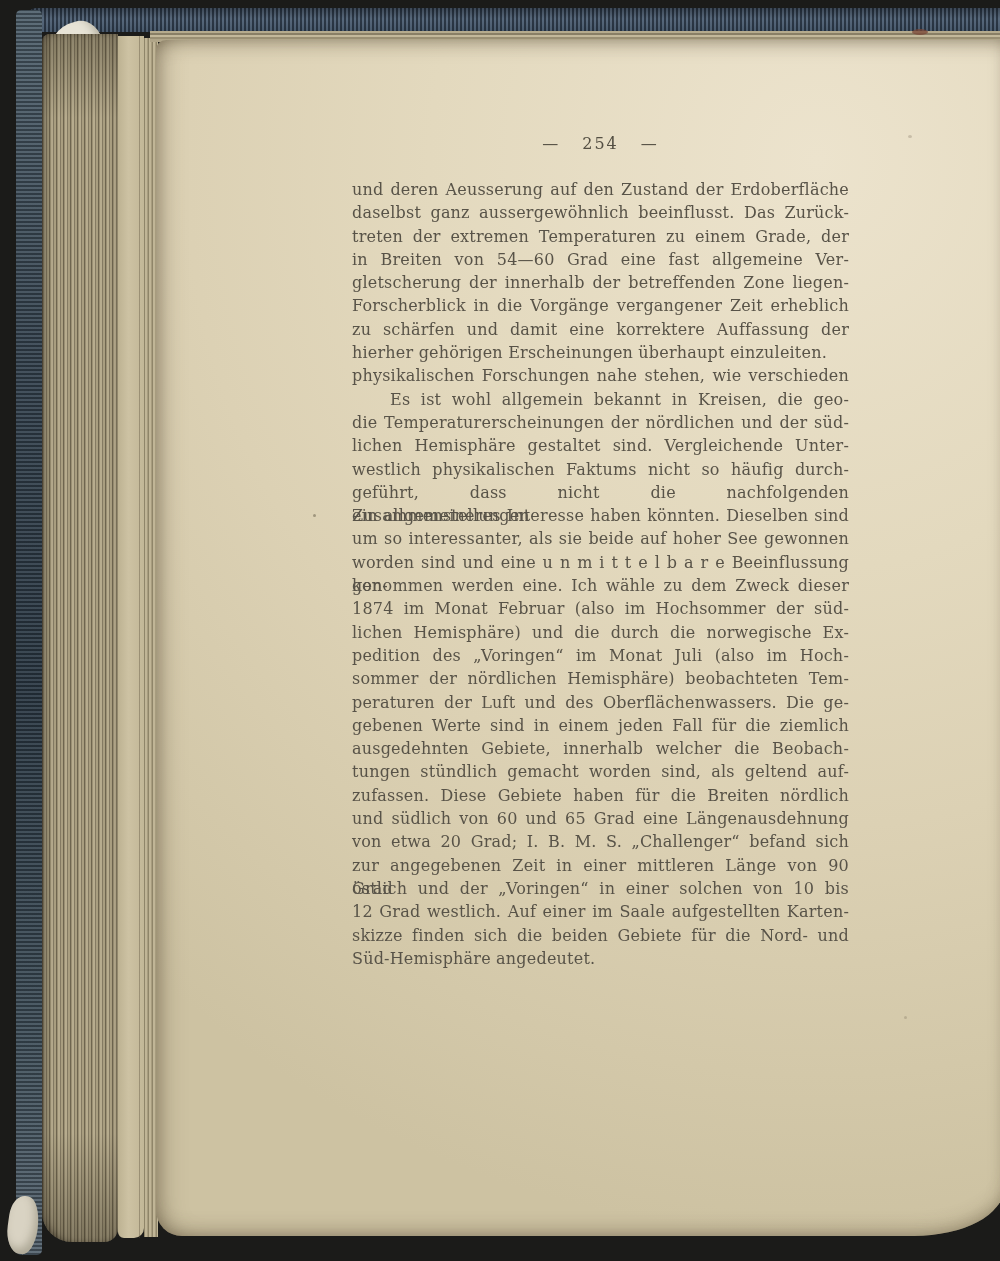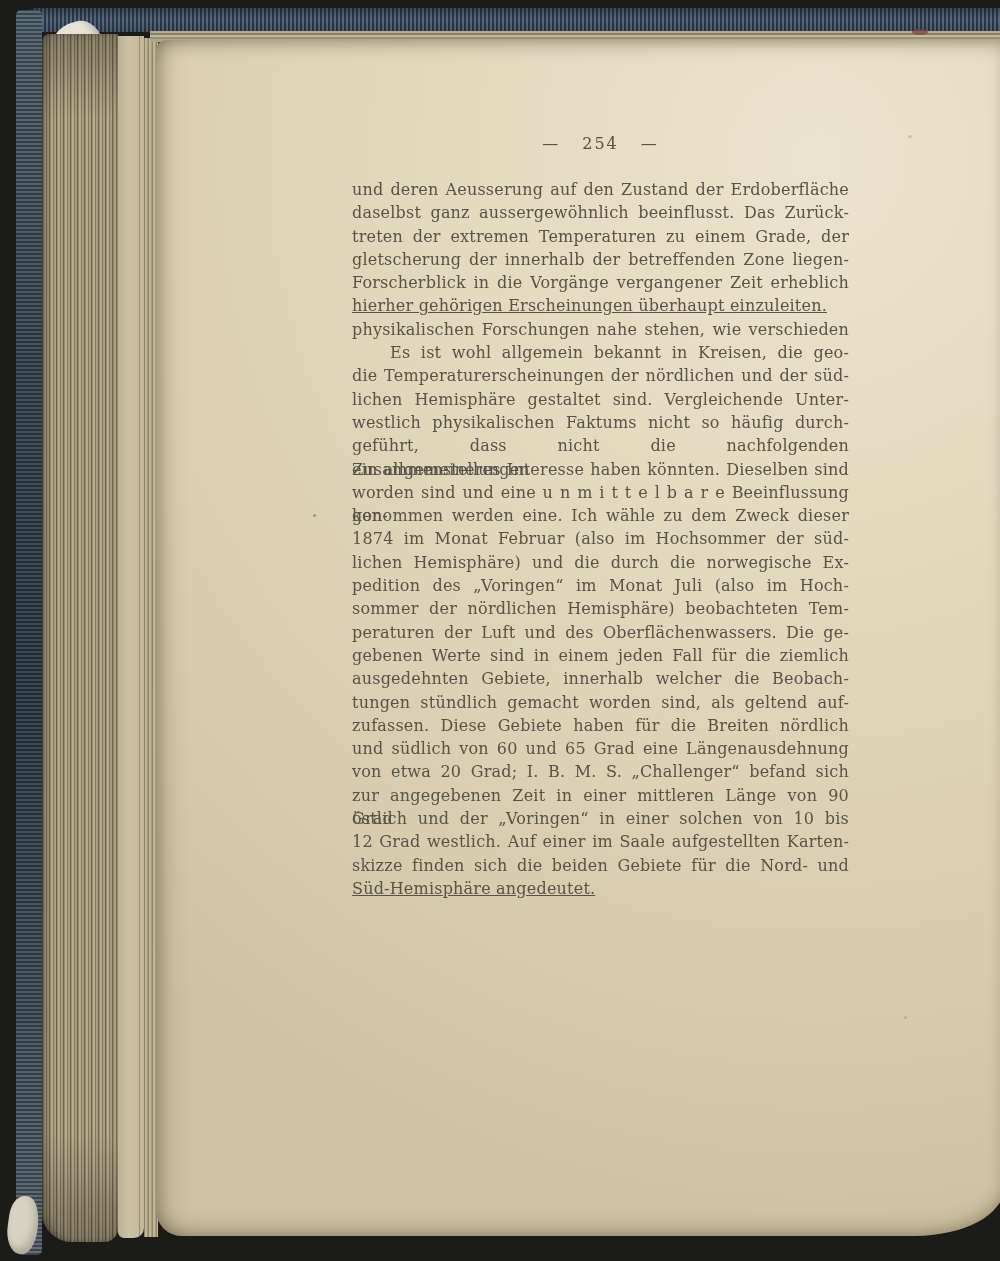--- a/index.html
+++ b/index.html
@@ -130,6 +130,7 @@
         <div class="line">und deren Aeusserung auf den Zustand der Erdoberfläche</div>
         <div class="line">daselbst ganz aussergewöhnlich beeinflusst. Das Zurück-</div>
         <div class="line">treten der extremen Temperaturen zu einem Grade, der</div>
+        <div class="line">in Breiten von 54—60 Grad eine fast allgemeine Ver-</div>
         <div class="line">gletscherung der innerhalb der betreffenden Zone liegen-</div>
         <div class="line">Forscherblick in die Vorgänge vergangener Zeit erheblich</div>
         <div class="line end">hierher gehörigen Erscheinungen überhaupt einzuleiten.</div>

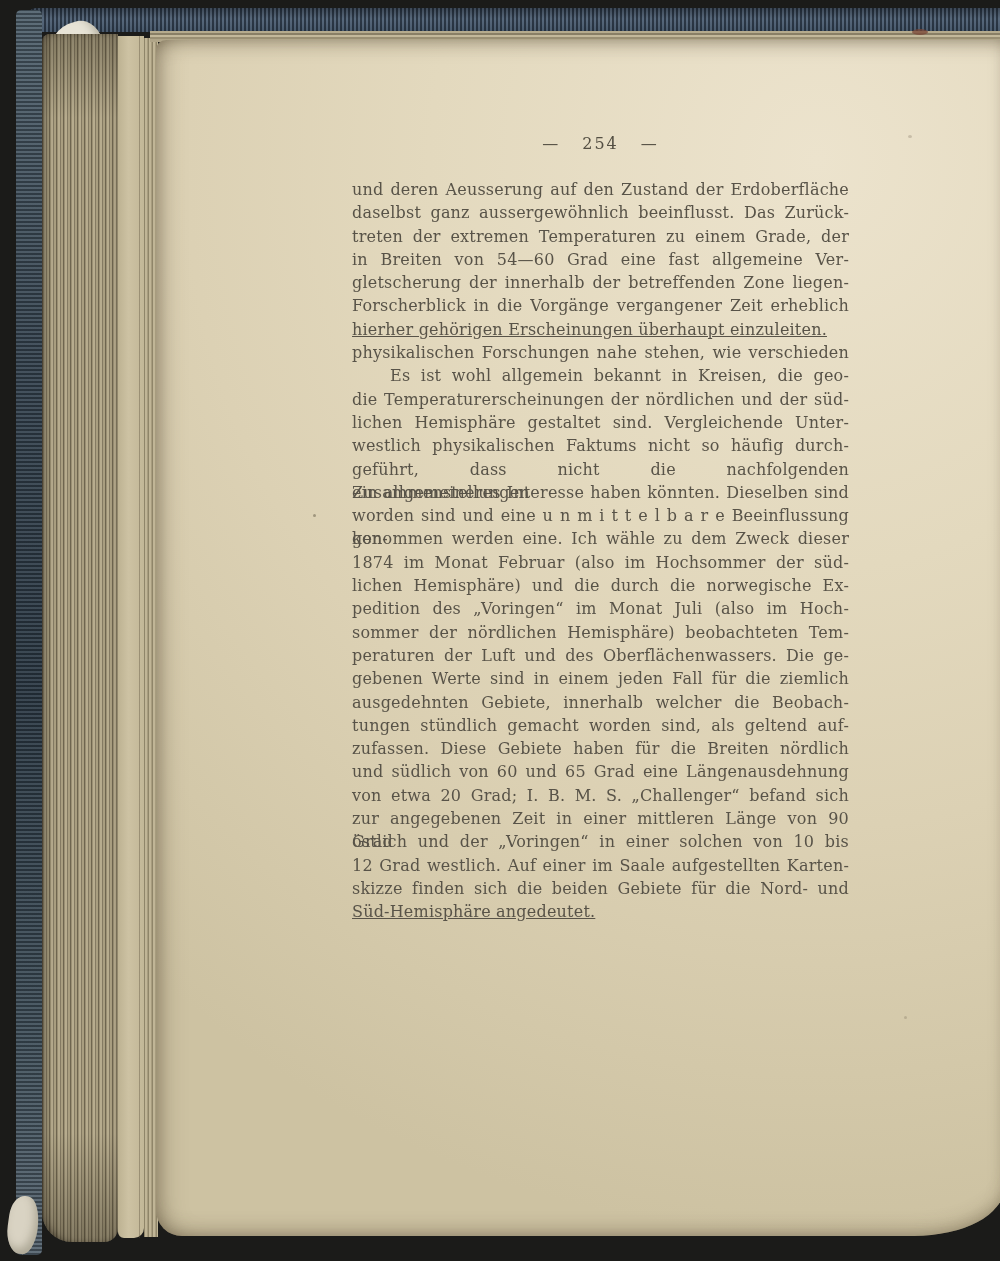--- a/index.html
+++ b/index.html
@@ -133,6 +133,7 @@
         <div class="line">in Breiten von 54—60 Grad eine fast allgemeine Ver-</div>
         <div class="line">gletscherung der innerhalb der betreffenden Zone liegen-</div>
         <div class="line">Forscherblick in die Vorgänge vergangener Zeit erheblich</div>
+        <div class="line">zu schärfen und damit eine korrektere Auffassung der</div>
         <div class="line end">hierher gehörigen Erscheinungen überhaupt einzuleiten.</div>
         <div class="line">physikalischen Forschungen nahe stehen, wie verschieden</div>
         <div class="line indent">Es ist wohl allgemein bekannt in Kreisen, die geo-</div>

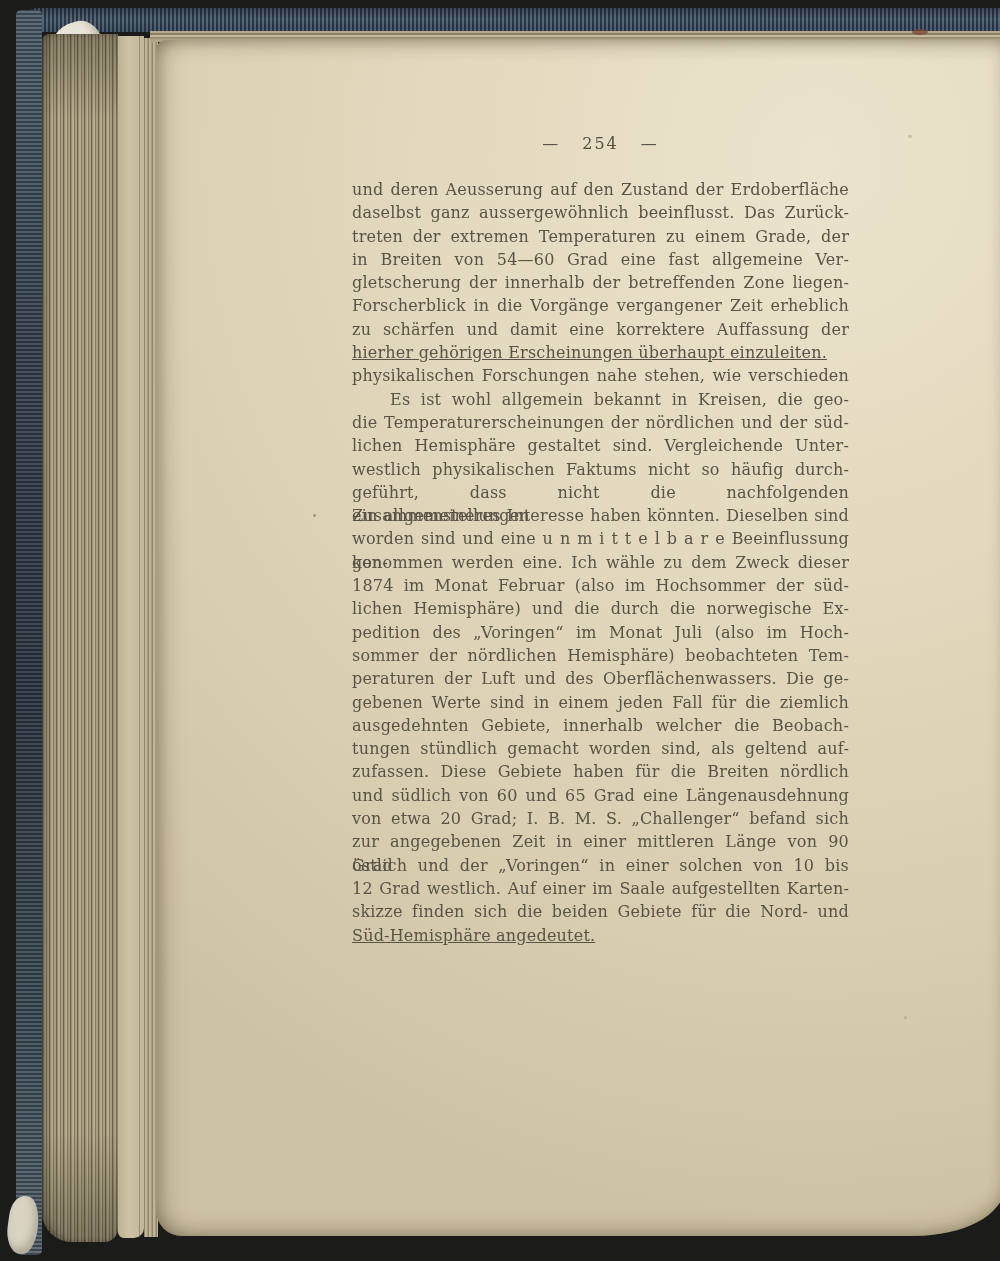--- a/index.html
+++ b/index.html
@@ -100,7 +100,7 @@
     letter-spacing:0.2px;
   }
   .line.indent { text-indent:38px; }
-  .line.end { text-align-last:left;text-decoration:underline; }
+  .line.end { text-align-last:left; }
   .speck { position:absolute; background:rgba(110,100,80,.55); border-radius:50%; }
   .s1 { left:157px; top:474px; width:3px; height:3px; }
   .s2 { left:752px; top:95px;  width:4px; height:3px; opacity:.5; }

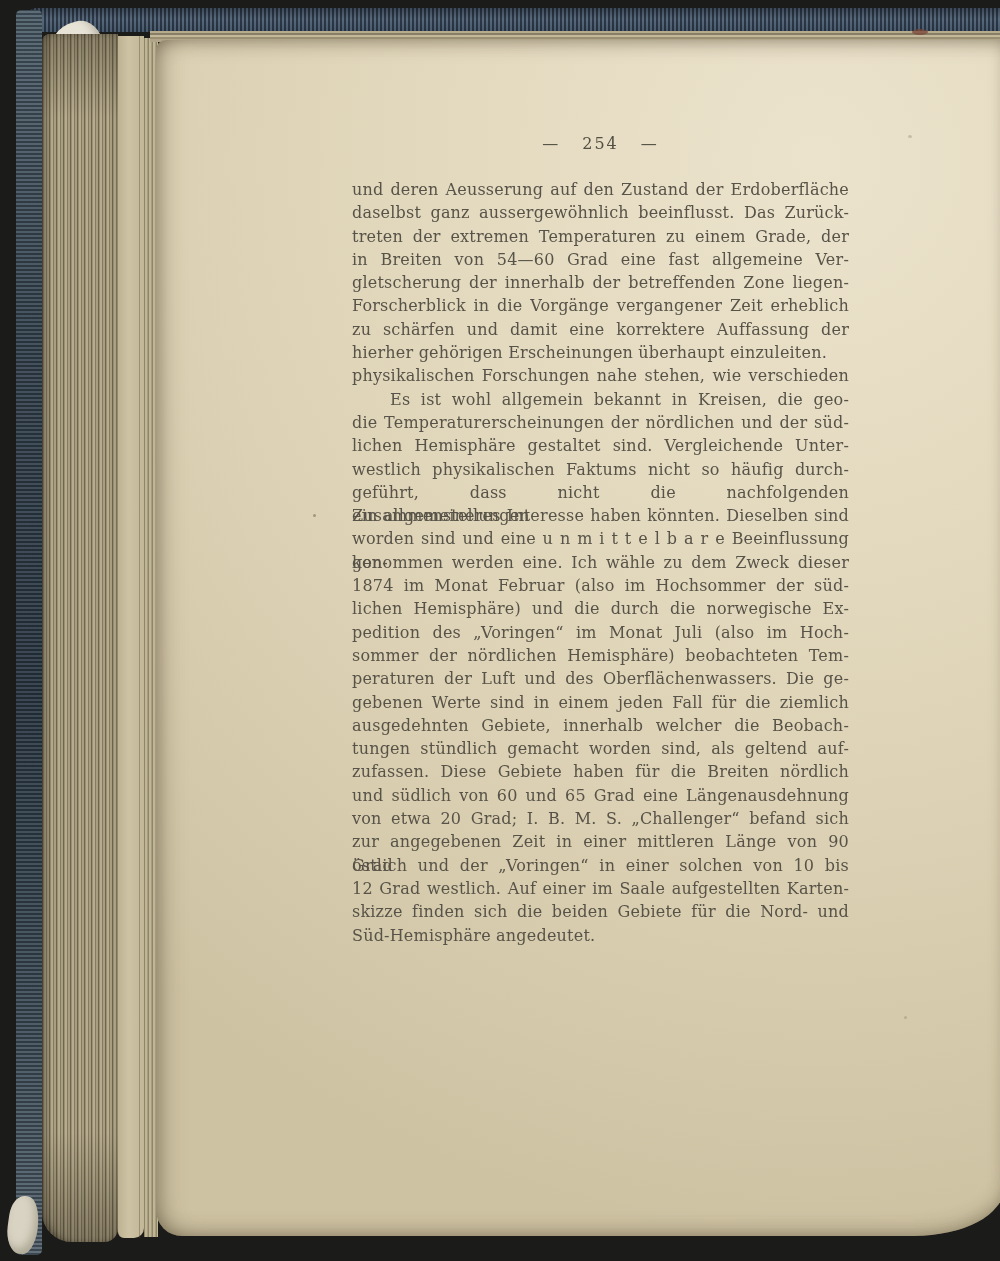--- a/index.html
+++ b/index.html
@@ -142,6 +142,7 @@
         <div class="line">westlich physikalischen Faktums nicht so häufig durch-</div>
         <div class="line">geführt, dass nicht die nachfolgenden Zusammenstellungen</div>
         <div class="line">ein allgemeineres Interesse haben könnten. Dieselben sind</div>
+        <div class="line">um so interessanter, als sie beide auf hoher See gewonnen</div>
         <div class="line">worden sind und eine u n m i t t e l b a r e Beeinflussung kon-</div>
         <div class="line">genommen werden eine. Ich wähle zu dem Zweck dieser</div>
         <div class="line">1874 im Monat Februar (also im Hochsommer der süd-</div>

